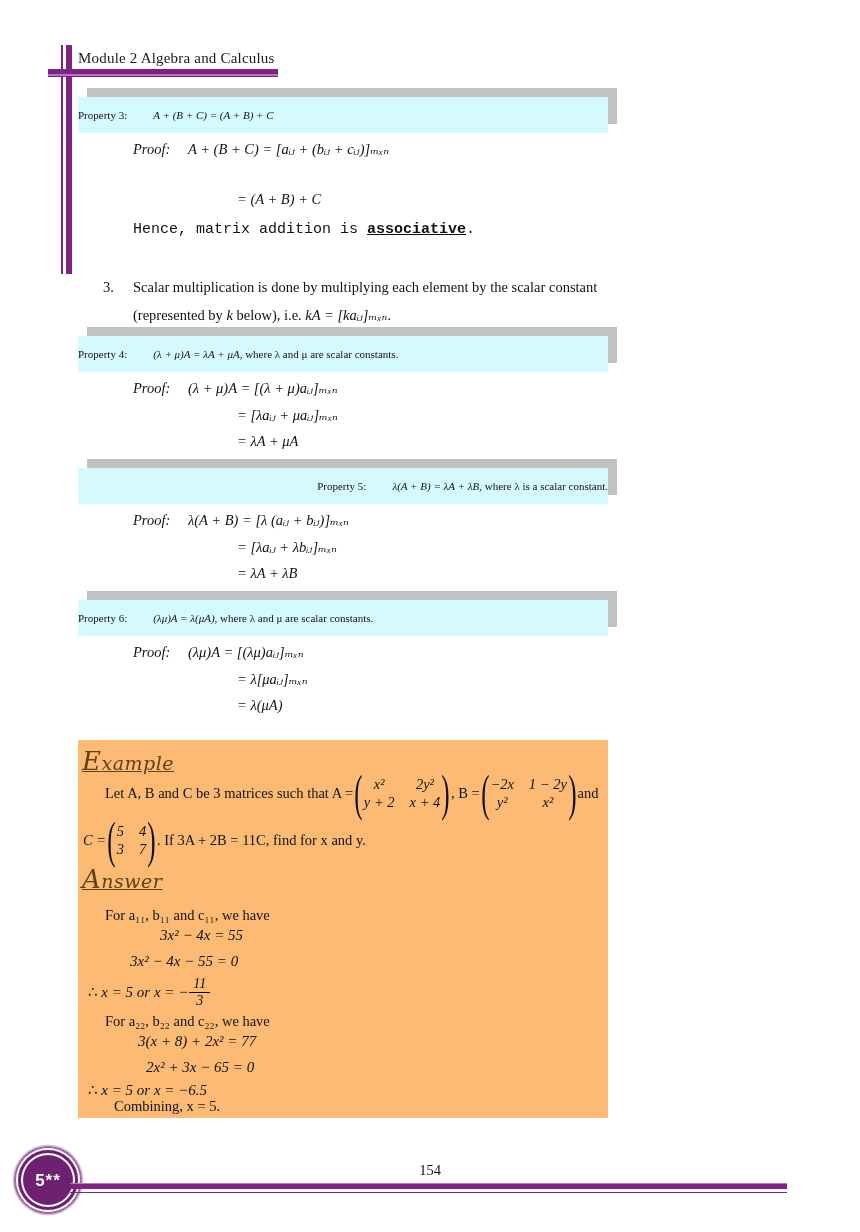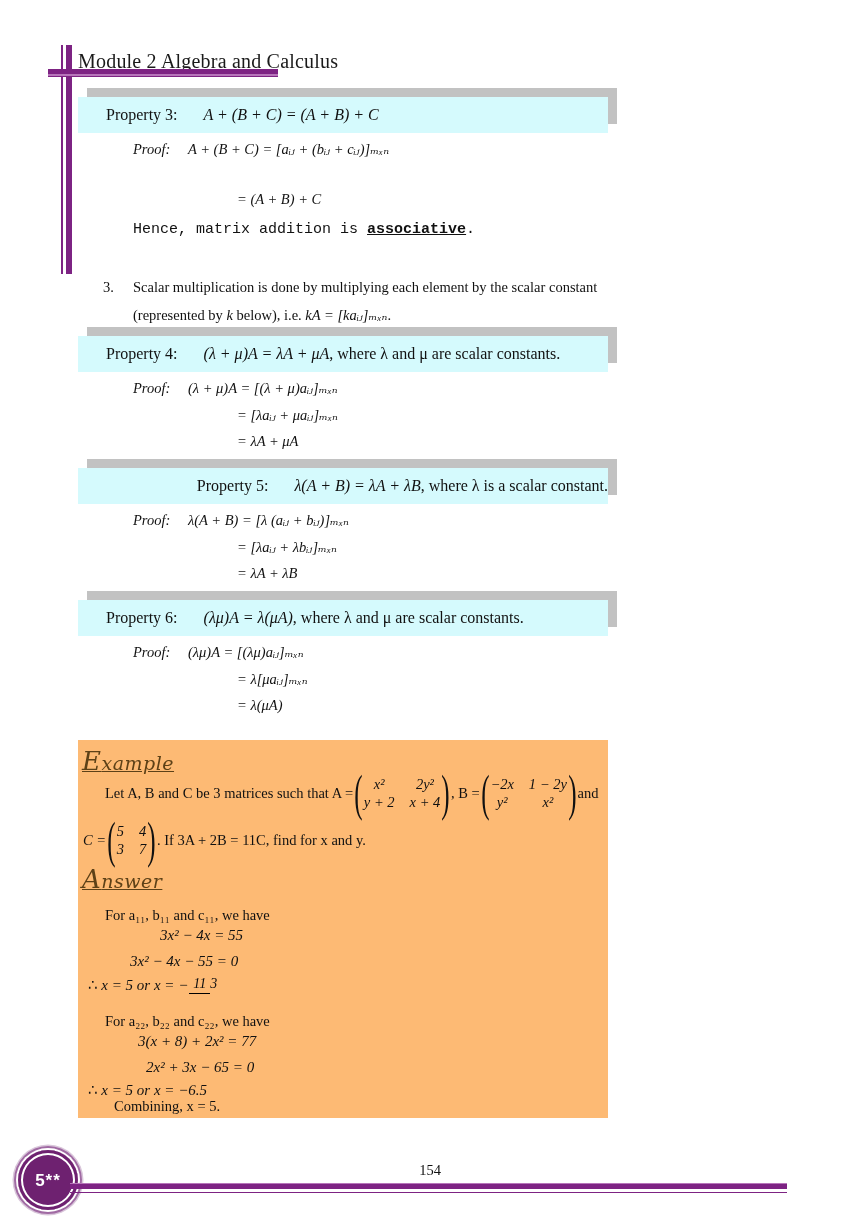--- a/index.html
+++ b/index.html
@@ -9,7 +9,7 @@
   
   .vbar-thin  { position:absolute; left:61px; top:45px; width:2px;  height:229px; background:#7d2383; }
   .vbar-thick { position:absolute; left:66px; top:45px; width:6px;  height:229px; background:#7d2383; }
-  .page-title { position:absolute; left:78px; top:50px; font-size:20px; letter-spacing:.2px; color:#1a1a1a; }
+  .page-title { position:absolute; left:78px; top:50px; font-size:15px; letter-spacing:.2px; color:#1a1a1a; }
   .hrule { position:absolute; left:48px; top:69px; width:230px; }
   .hrule .t1 { height:4.5px; background:#7d2383; }
   .hrule .t2 { height:2px;   background:#b775ba; }

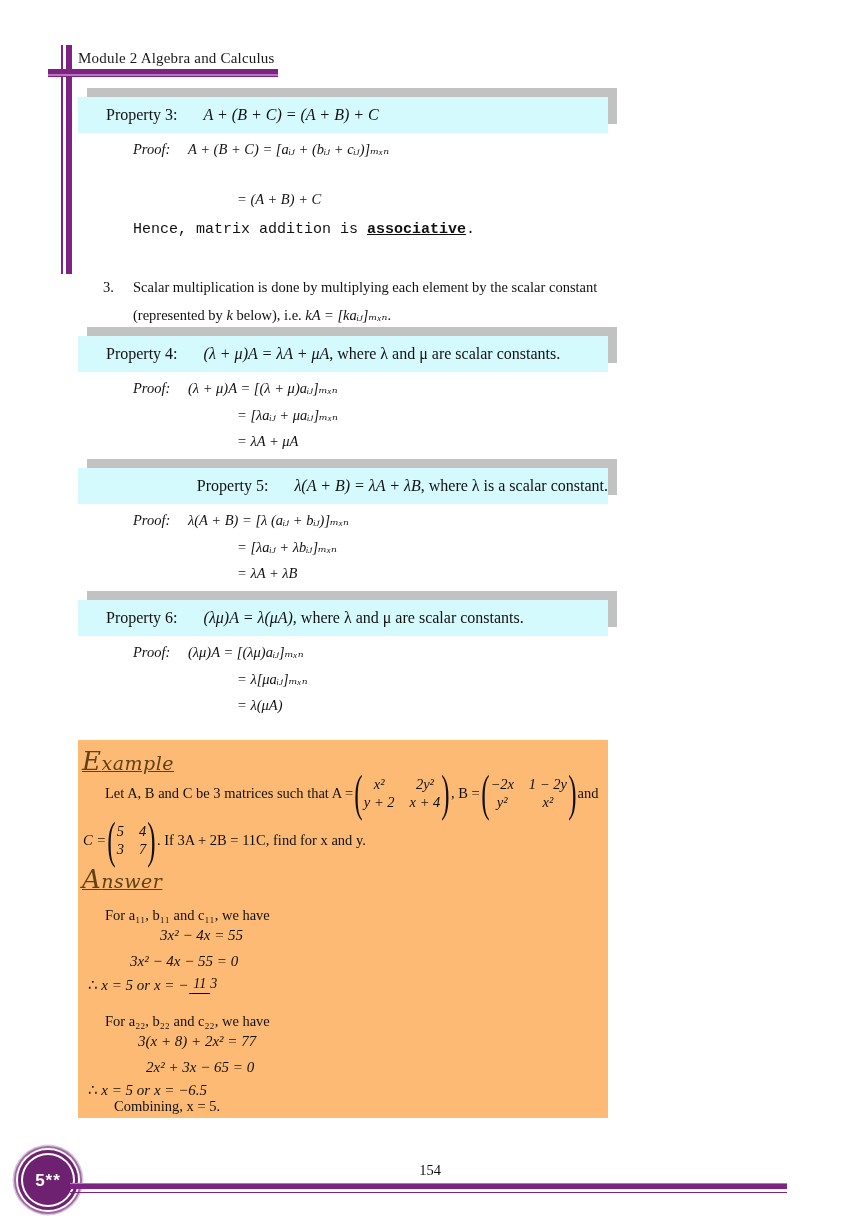--- a/index.html
+++ b/index.html
@@ -18,7 +18,7 @@
   
   .prop-box { position:absolute; left:78px; width:530px; height:36px; background:#d5fafd;
               box-shadow:9px -9px 0 0 #c2c2c2; display:flex; align-items:center;
-              padding-left:28px; box-sizing:border-box; font-size:16px; }
+              padding-left:0; box-sizing:border-box; font-size:11px; }
   .prop-box .lbl { margin-right:26px; white-space:nowrap; }
   .prop-box .math { font-style:italic; white-space:pre; }
   .prop-box .rest { white-space:pre; }

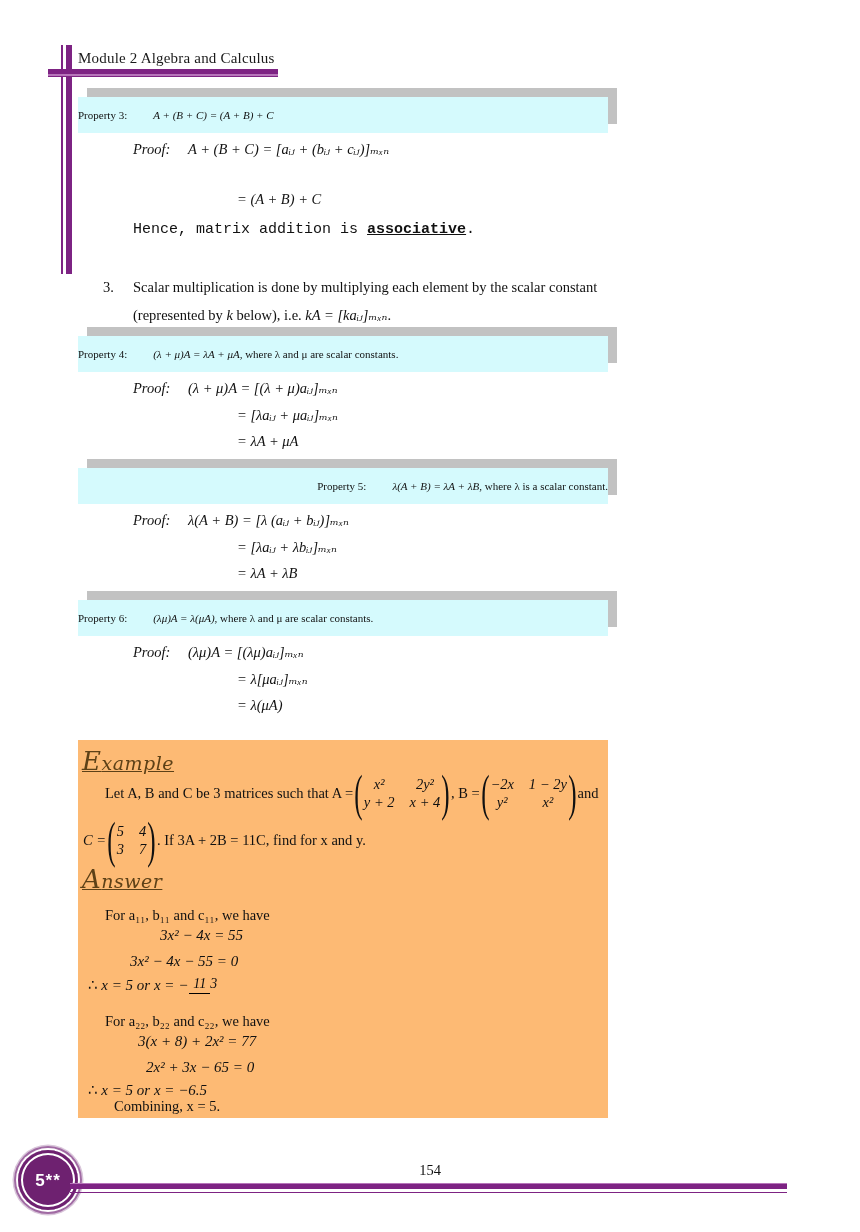--- a/index.html
+++ b/index.html
@@ -71,7 +71,7 @@
   #sol2 { left:10px; top:341px; }
   #ans4 { left:36px; top:358px; }
 
-  .frac { display:inline-flex; flex-direction:row; text-align:center; font-size:14px;
+  .frac { display:inline-flex; flex-direction:column; text-align:center; font-size:14px;
           line-height:1.1; margin-left:1px; font-style:italic; }
   .frac .num { border-bottom:1.4px solid #000; padding:0 4px 1px; }
 

